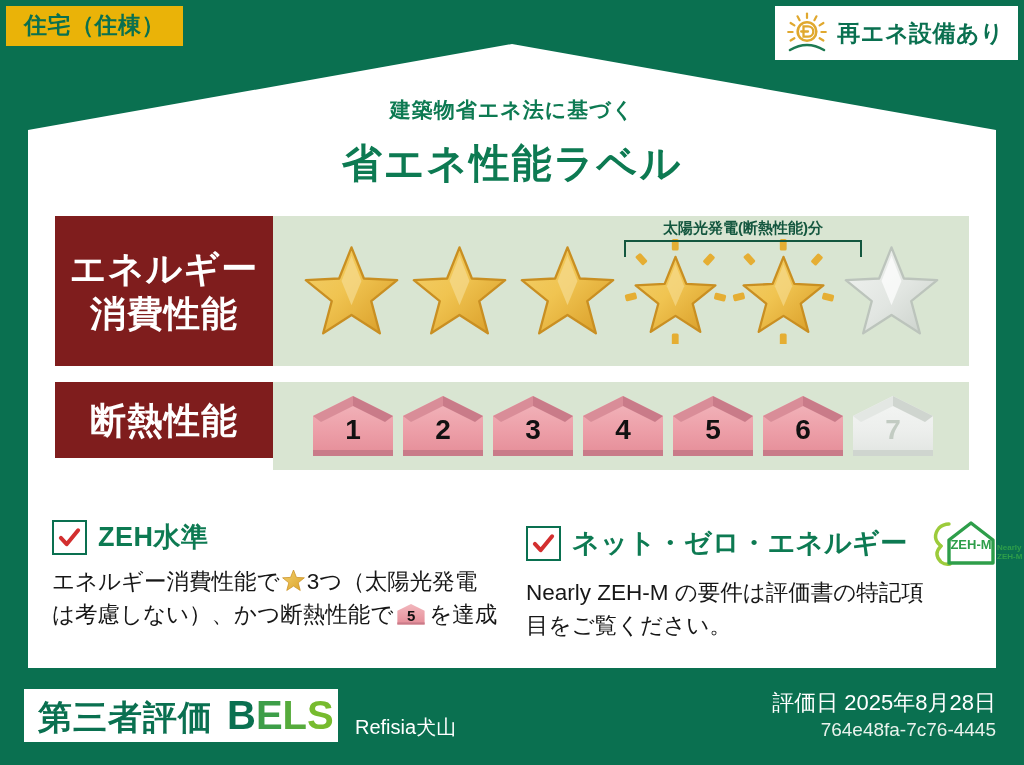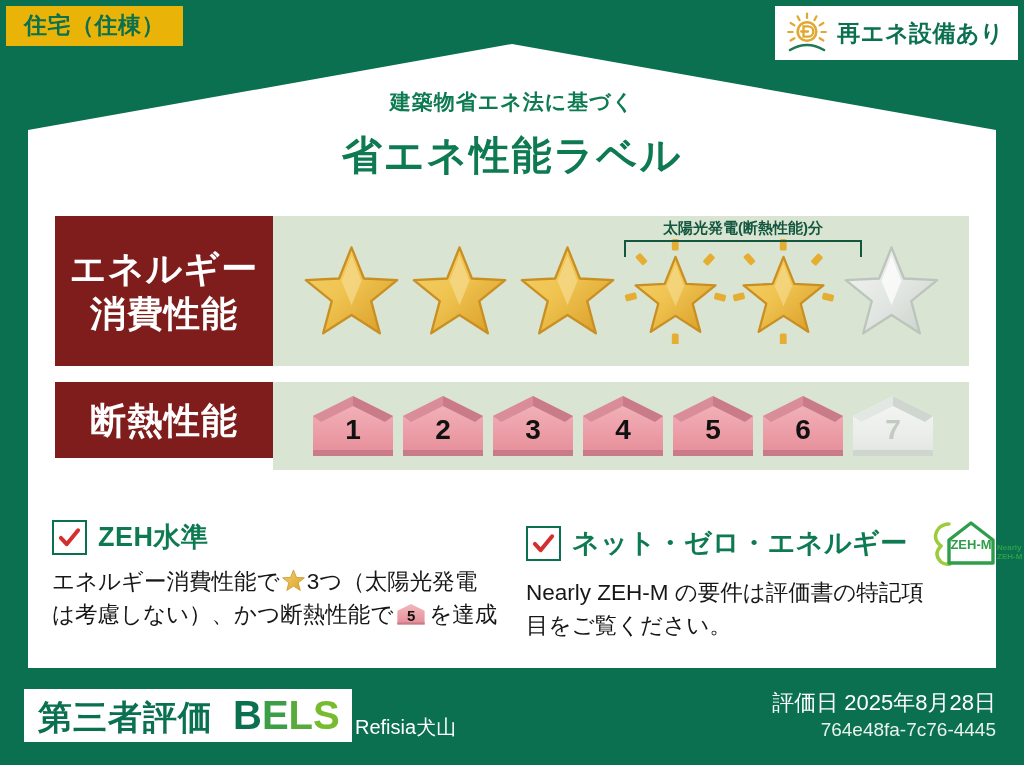--- a/index.html
+++ b/index.html
@@ -55,7 +55,7 @@
   }
   .title-sub{
     color:#0d7a52; font-weight:bold; font-size:21px;
-    letter-spacing:1px; margin:0 0 6px 0;
+    letter-spacing:1px; margin:8px 0 6px 0;
   }
   .title-main{
     color:#0d7a52; font-weight:bold; font-size:40px;

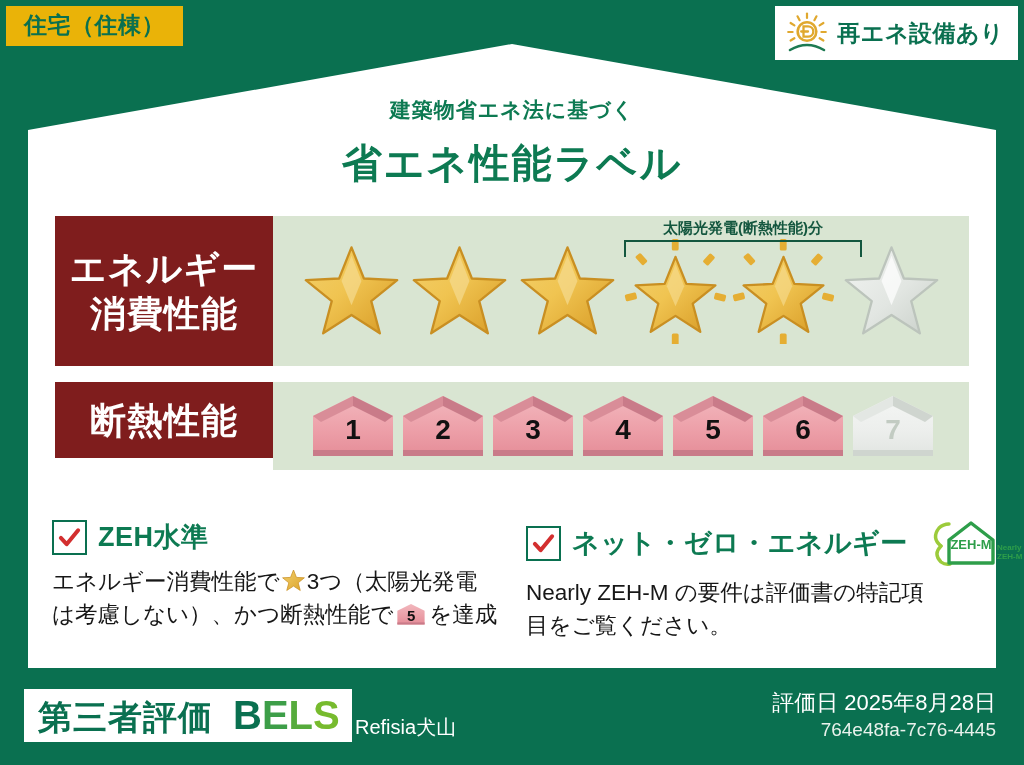--- a/index.html
+++ b/index.html
@@ -167,8 +167,8 @@
   }
   .bels-plate{
     position:absolute; left:24px; top:14px;
-    background:#fff; padding:6px 12px 7px 14px;
-    display:flex; align-items:baseline; gap:20px;text-align:center;
+    background:#fff; padding:6px 4px 7px 14px;
+    display:flex; align-items:baseline; gap:14px;text-align:center;
   }
   .bels-jp{
     color:#0a7050;font-weight:bold;font-size:34px;line-height:1;letter-spacing:1px;

